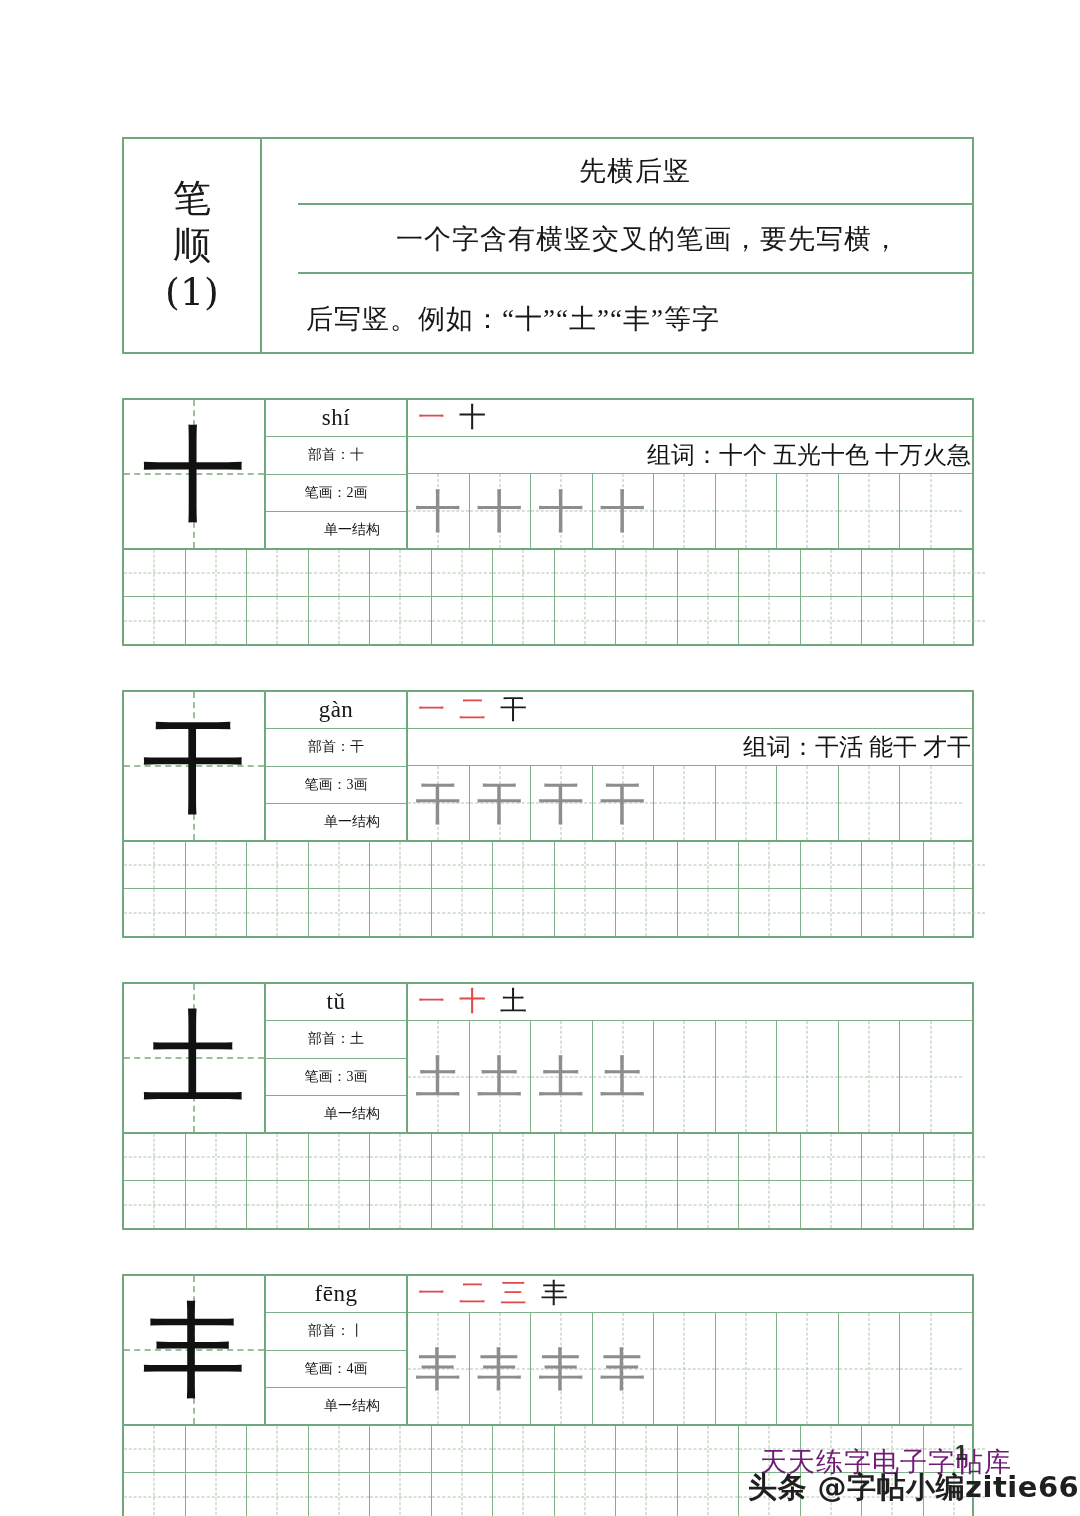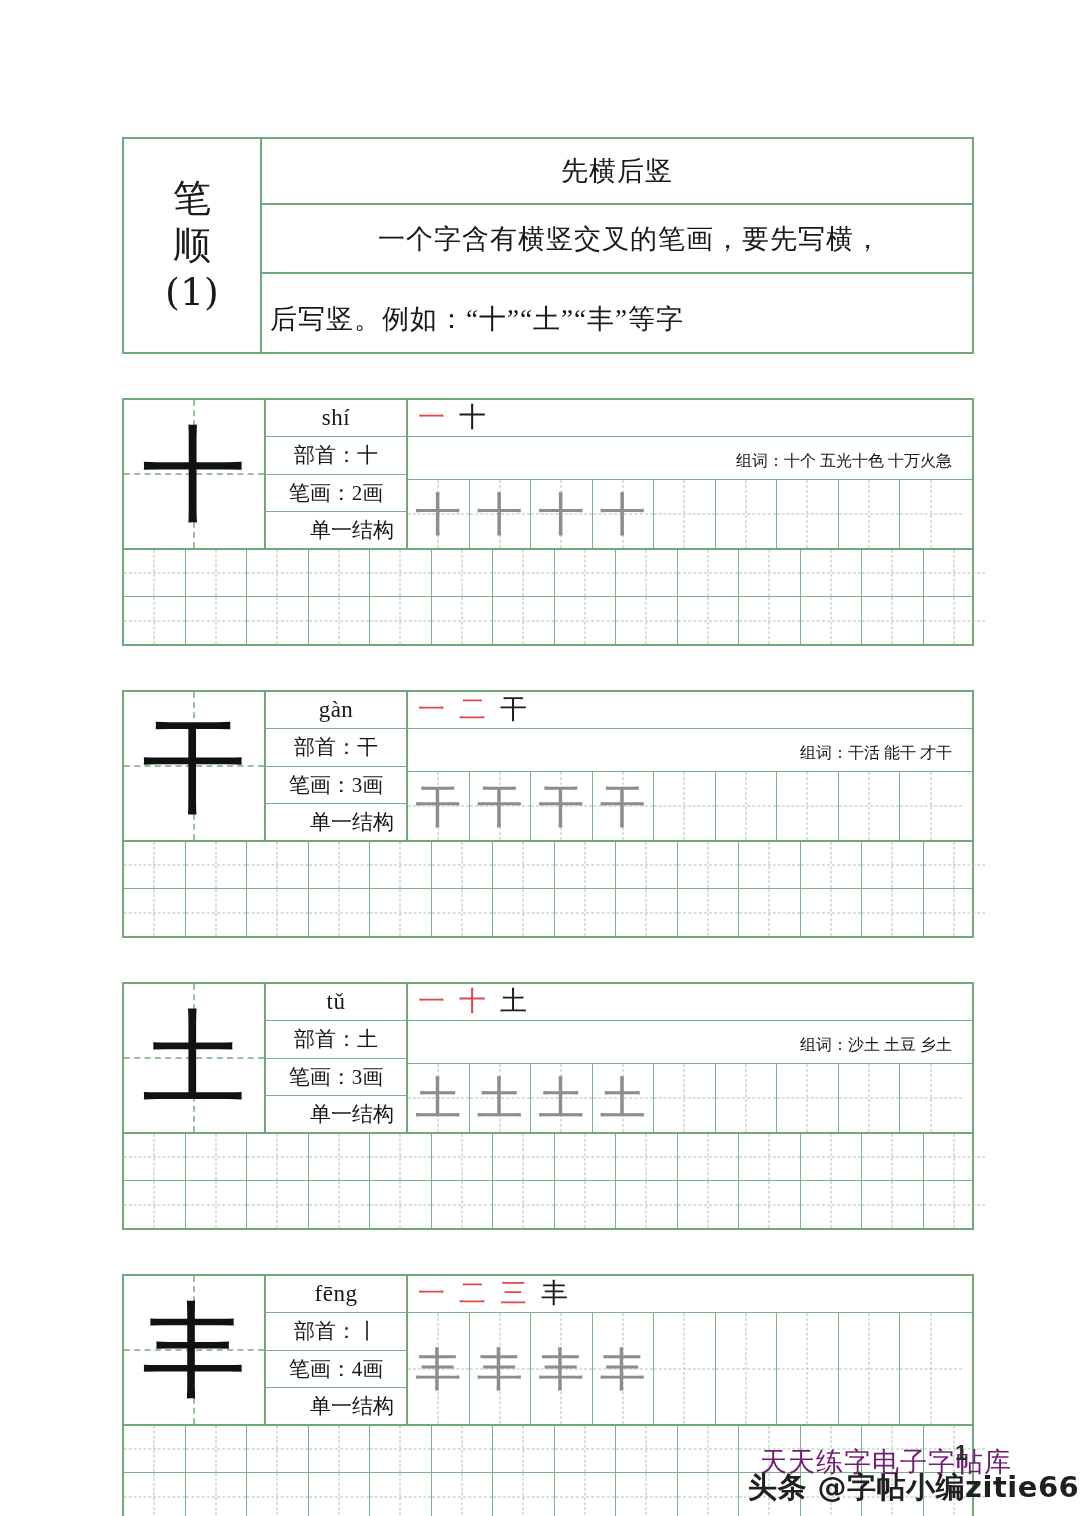--- a/index.html
+++ b/index.html
@@ -50,6 +50,7 @@
     flex: 1;
     display: flex;
     flex-direction: column;
+    padding-left: 36px;
   }
   .rule-row {
     border-bottom: 2px solid #6fa87c;

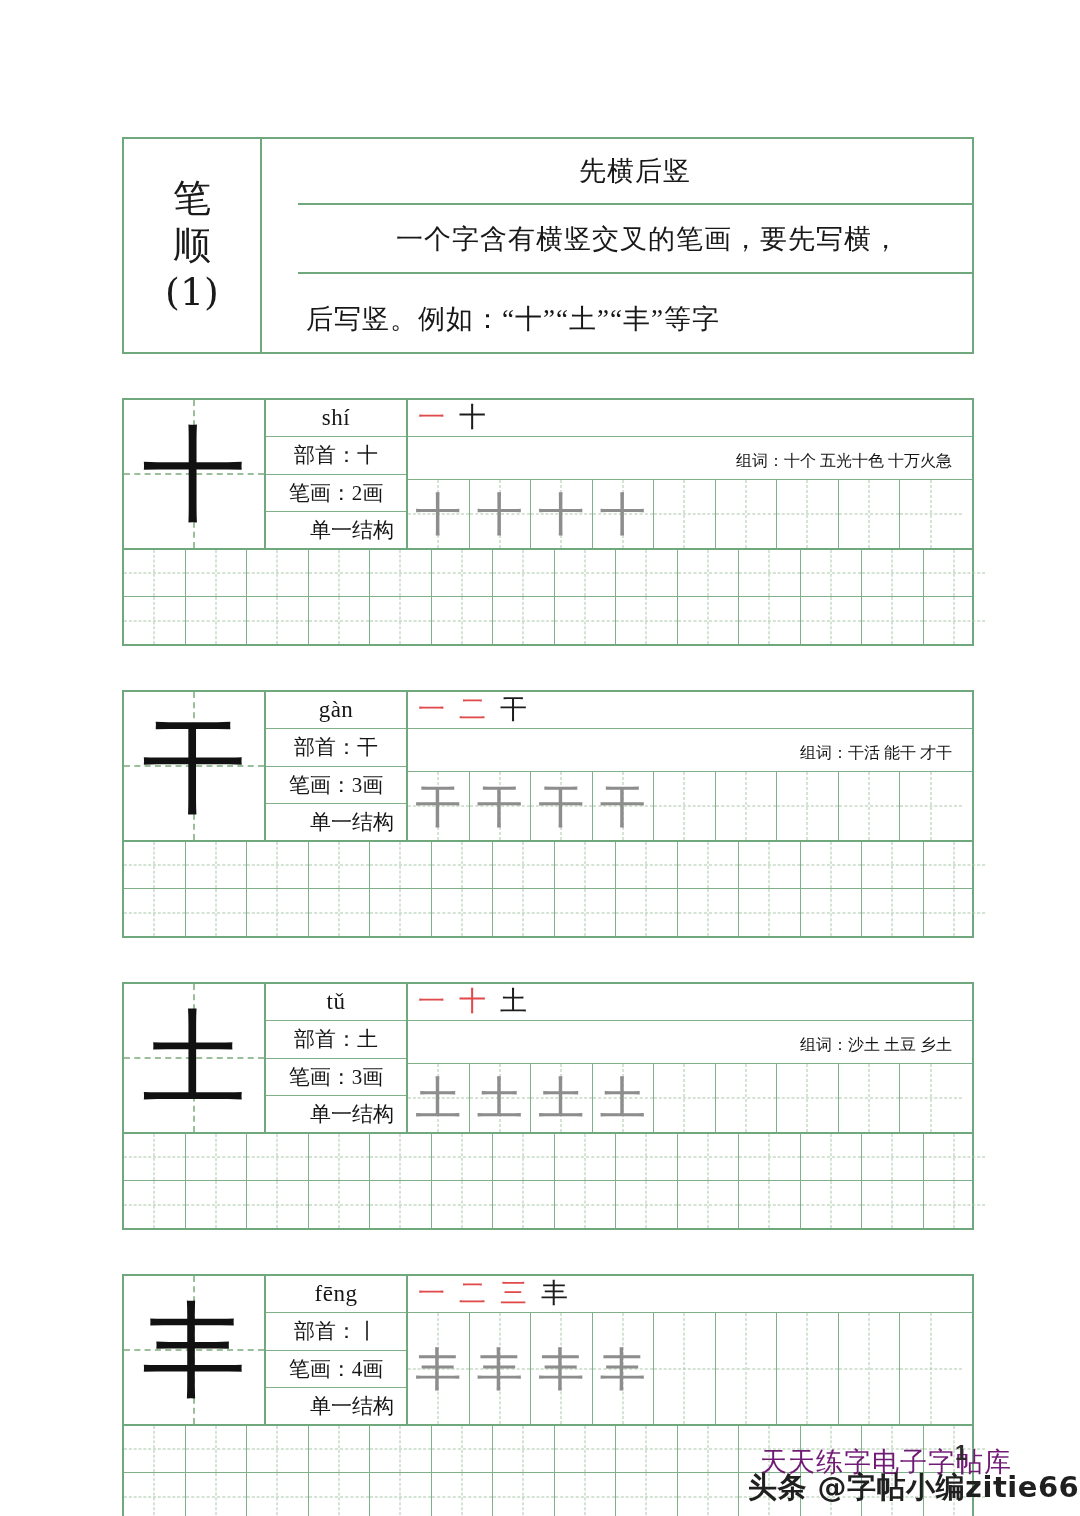--- a/index.html
+++ b/index.html
@@ -120,7 +120,7 @@
     display: flex;
     align-items: center;
     justify-content: center;
-    font-size: 21px;
+    font-size: 14px;
     color: #161616;
     white-space: nowrap;
   }

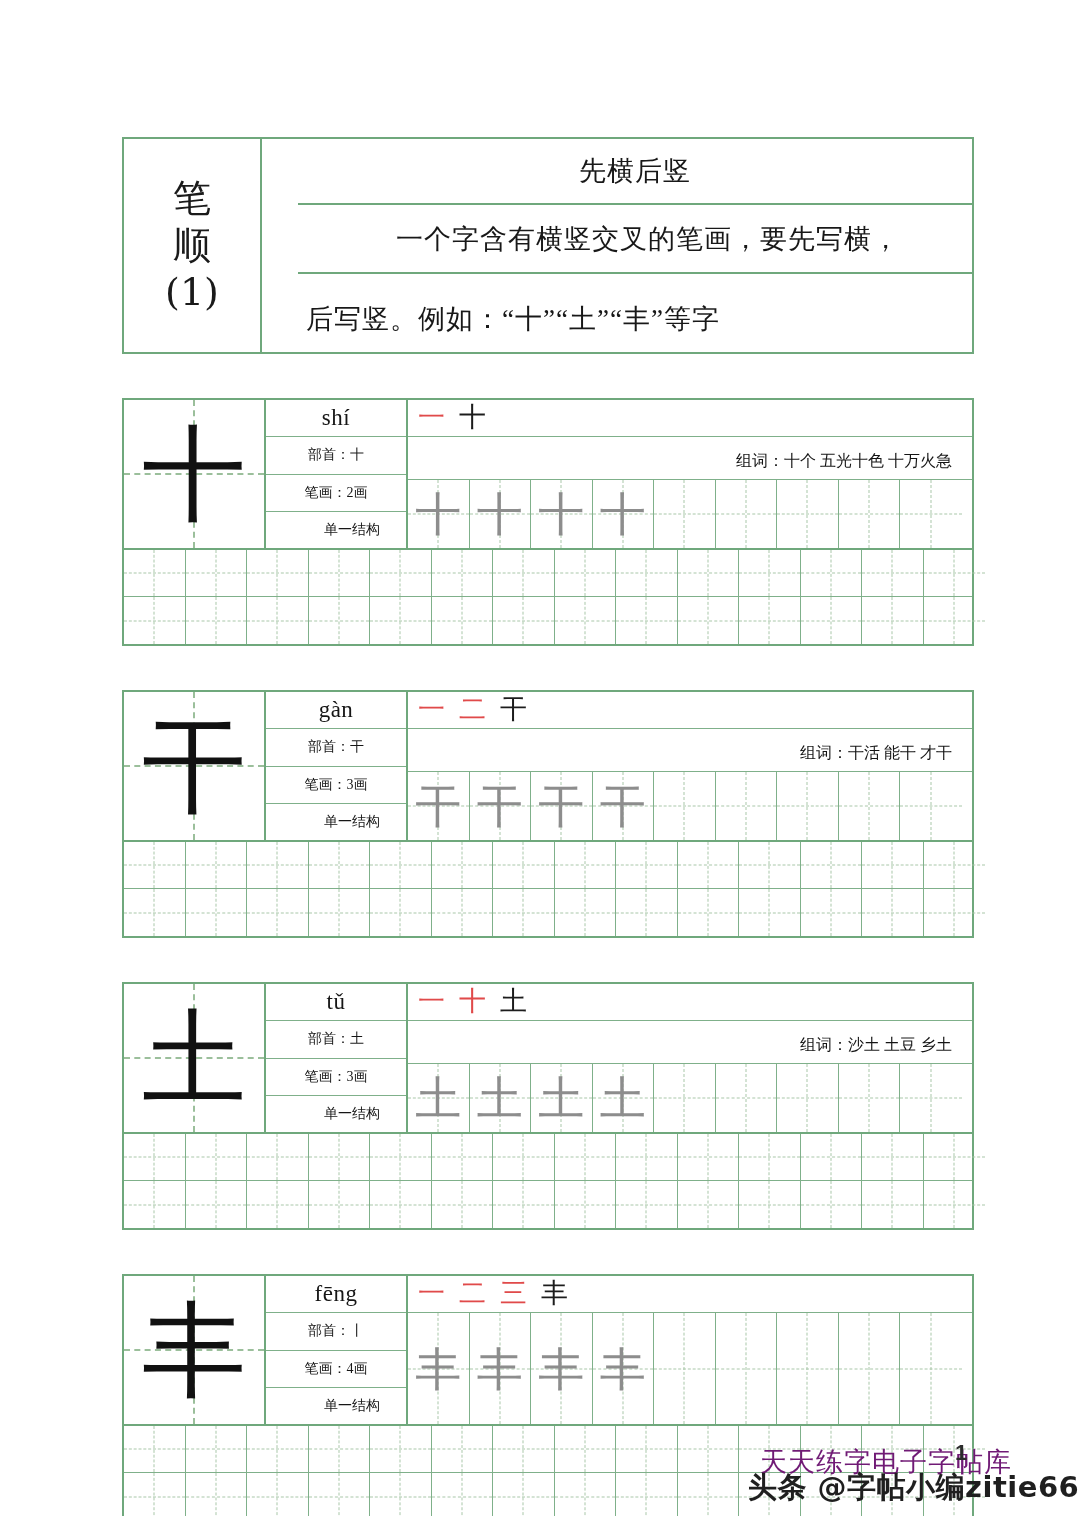--- a/index.html
+++ b/index.html
@@ -161,11 +161,10 @@
     display: flex;
     align-items: center;
     justify-content: flex-end;
-    padding-right: 20px;
-    font-size: 16px;
+    padding-right: 1px;
+    font-size: 24px;
     color: #141414;
     white-space: nowrap;
-    margin-top: 6px;
   }
 
   .trace-row {

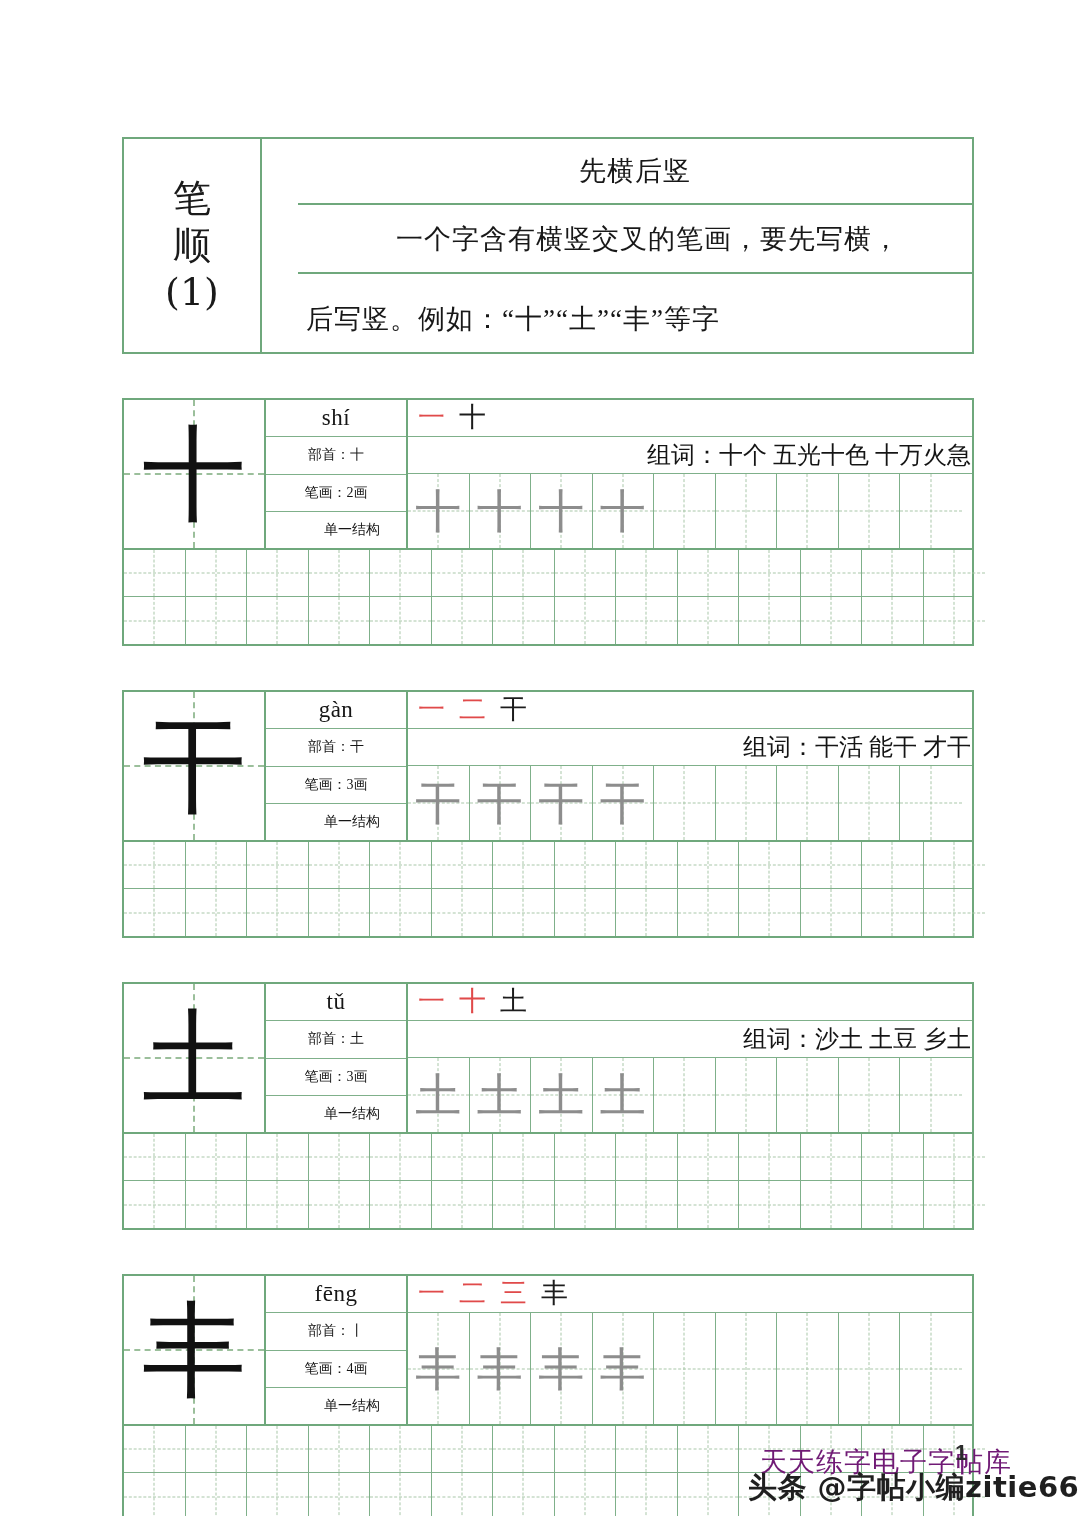--- a/index.html
+++ b/index.html
@@ -650,7 +650,6 @@
               <div class="stroke-step">十</div>
               <div class="stroke-step done">土</div>
             </div>
-            <div class="words-row">组词：沙土 土豆 乡土</div>
             <div class="trace-row">
               <div class="trace-cell">
                 <div class="vmid"></div>

